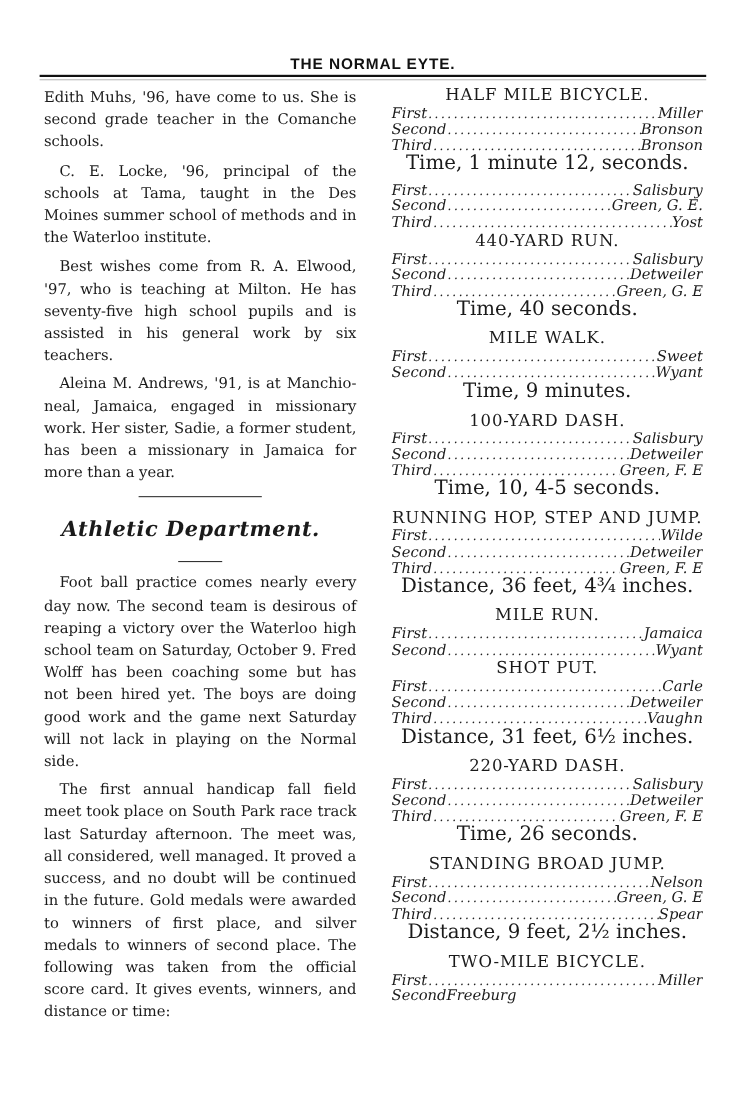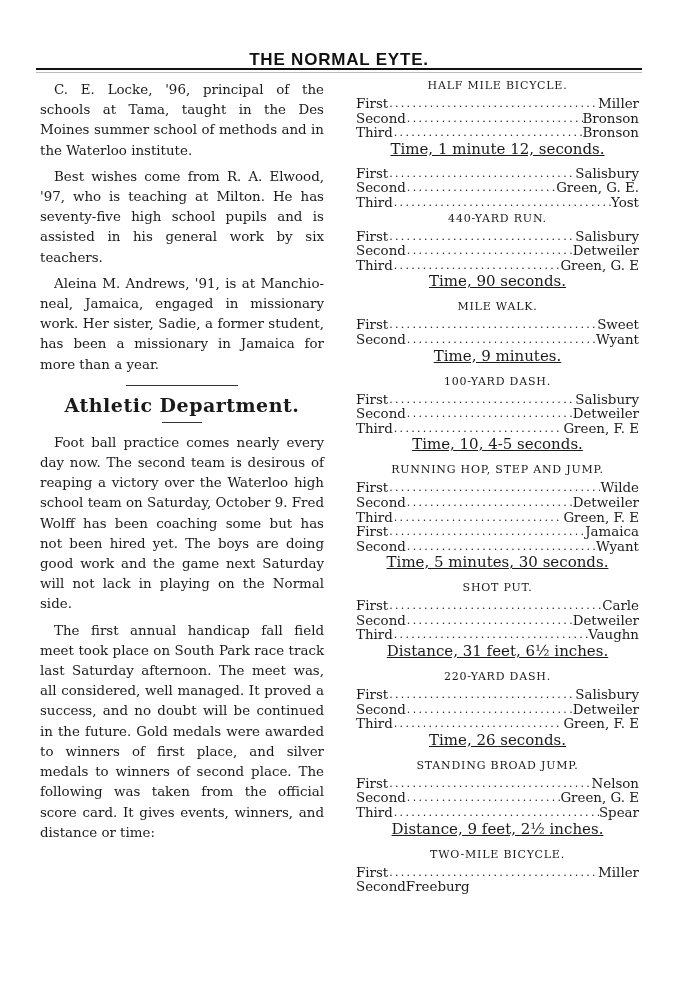--- a/index.html
+++ b/index.html
@@ -23,7 +23,7 @@
     text-align: center;
     font-family: "Liberation Sans", "DejaVu Sans", sans-serif;
     font-weight: bold;
-    font-size: 17px;
+    font-size: 14px;
     letter-spacing: 0.8px;
     color: #111;
   }

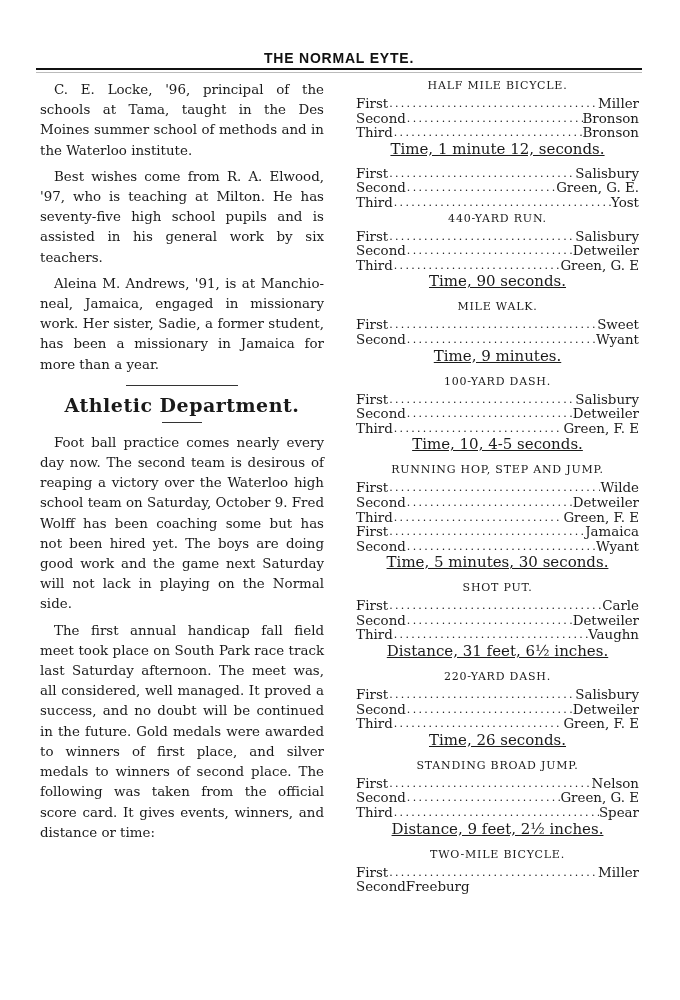--- a/index.html
+++ b/index.html
@@ -146,6 +146,7 @@
 <div class="header-rule-thin"></div>
 
 <div class="col-left">
+  <p class="para first">Edith Muhs, '96, have come to us. She is second grade teacher in the Comanche schools.</p>
   <p class="para">C. E. Locke, '96, principal of the schools at Tama, taught in the Des Moines sum­mer school of methods and in the Waterloo institute.</p>
   <p class="para">Best wishes come from R. A. Elwood, '97, who is teaching at Milton. He has seventy-five high school pupils and is assisted in his general work by six teachers.</p>
   <p class="para">Aleina M. Andrews, '91, is at Manchio­neal, Jamaica, engaged in missionary work. Her sister, Sadie, a former student, has been a missionary in Jamaica for more than a year.</p>

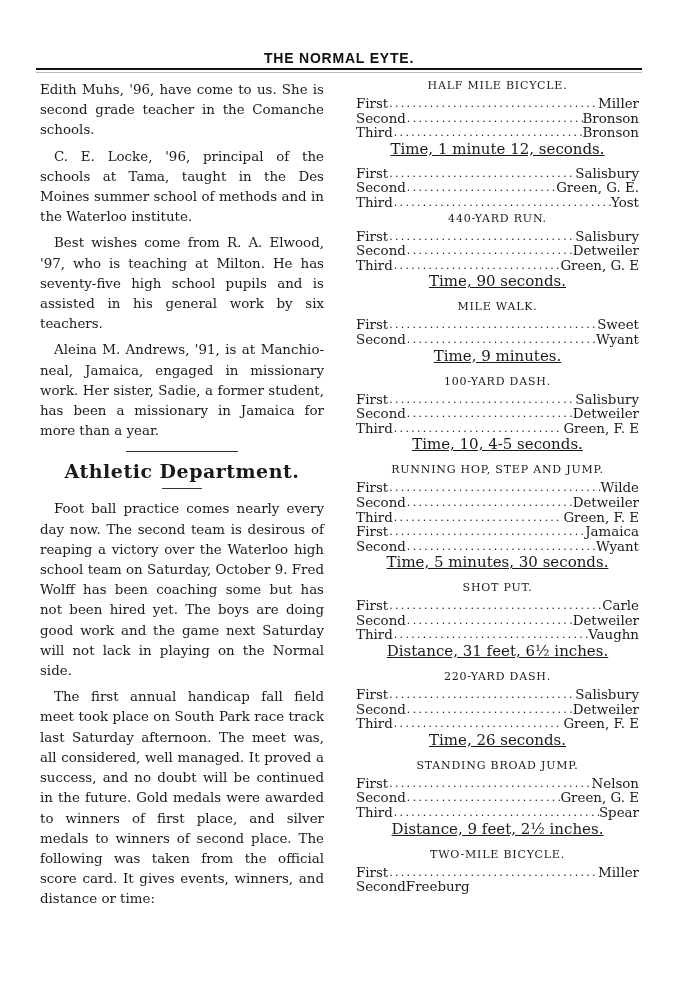--- a/index.html
+++ b/index.html
@@ -100,7 +100,7 @@
   .event-title.upper {
     text-transform: uppercase;
     font-variant: normal;
-    font-size: 11px;
+    font-size: 15px;
   }
   .result-row {
     display: flex;

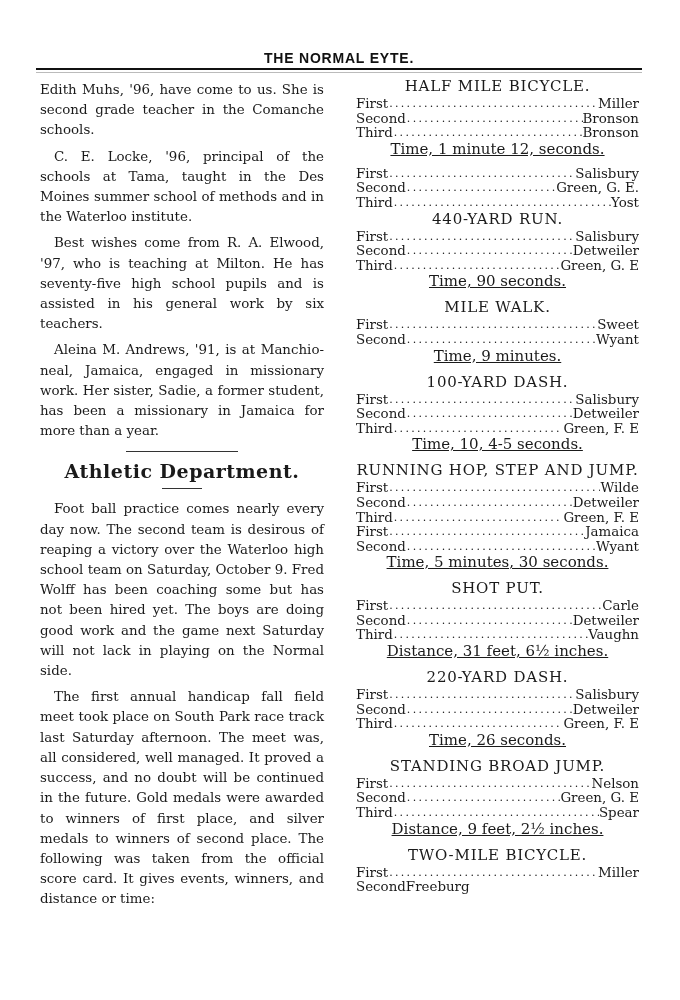--- a/index.html
+++ b/index.html
@@ -109,6 +109,7 @@
     font-size: 13.4px;
     white-space: nowrap;
     overflow: hidden;
+    font-style: italic;
   }
   .result-row .place {
     flex: 0 0 auto;

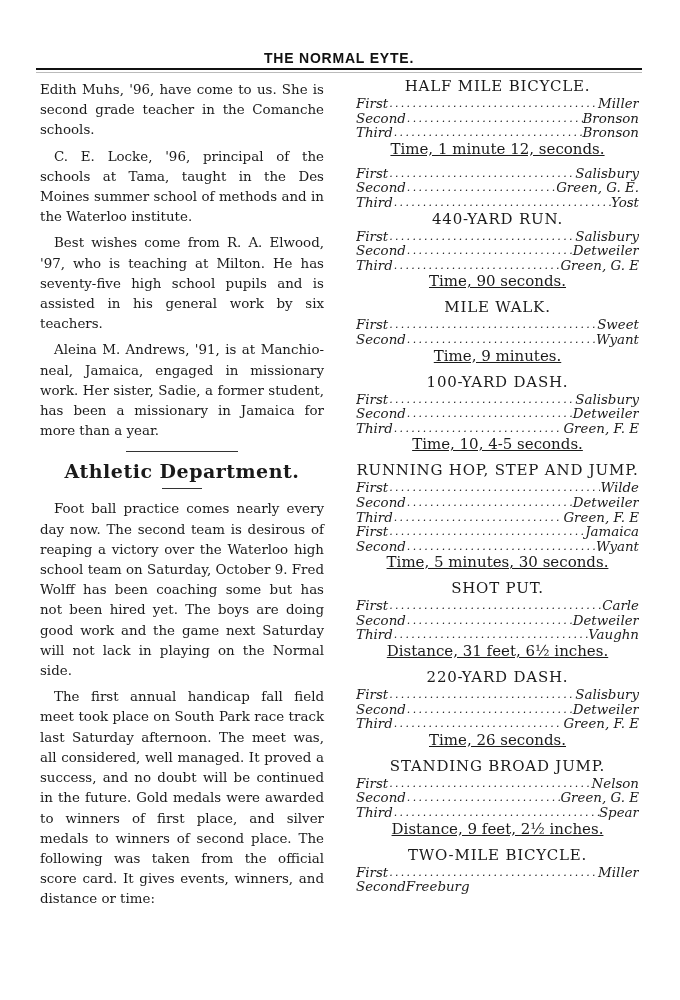--- a/index.html
+++ b/index.html
@@ -131,9 +131,8 @@
   .event-note {
     text-align: center;
     line-height: 16px;
-    font-size: 15px;
+    font-size: 18px;
     margin: 0 0 10px 0;
-    text-decoration: underline;
   }
   .event {
     margin: 0;

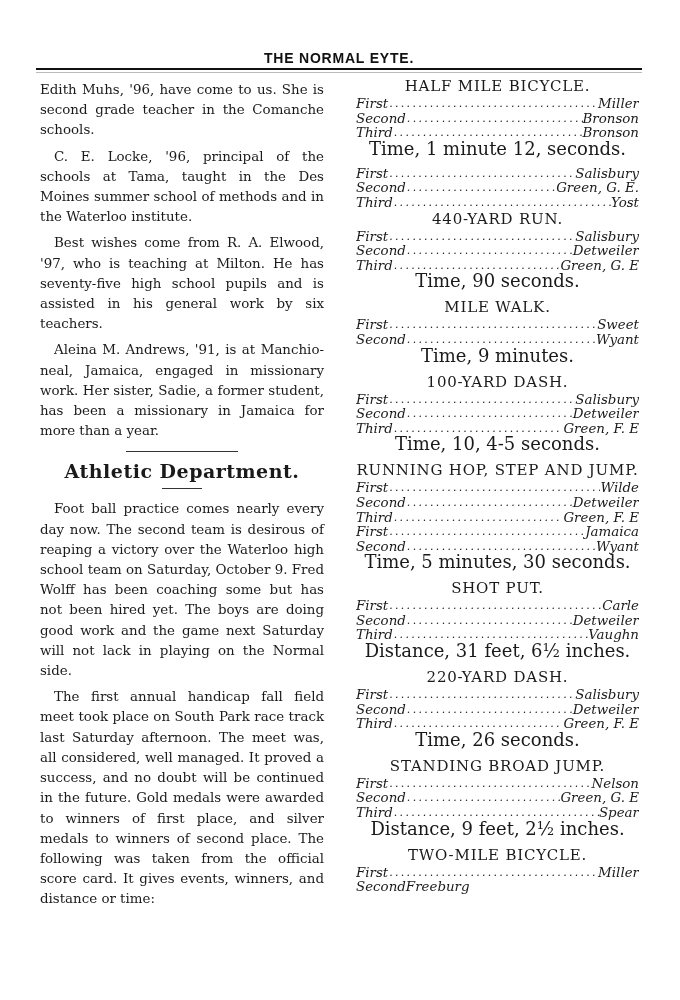--- a/index.html
+++ b/index.html
@@ -220,7 +220,7 @@
           <span class="winner">Green, G. E</span>
         </div>
       </div>
-    <div class="event-note">Time, 90 seconds.</div>
+    <div class="event-note">Time, 40 seconds.</div>
   </div>
     <div class="event">
     <div class="event-title upper">MILE WALK.</div>

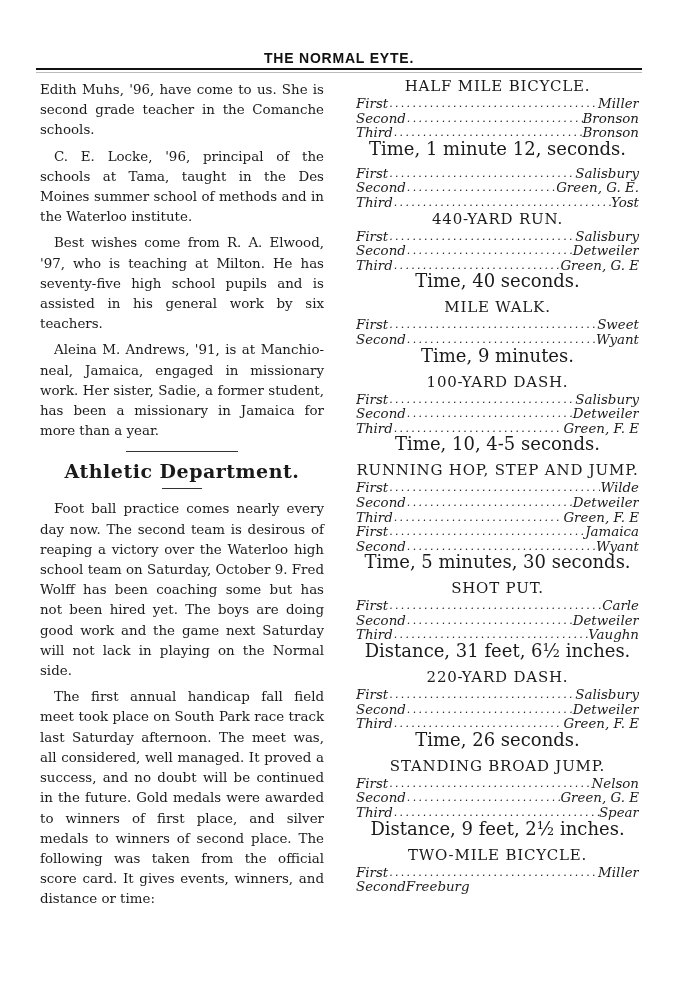--- a/index.html
+++ b/index.html
@@ -74,13 +74,13 @@
     margin: 10px auto 6px auto;
   }
   .dept-title {
-    text-align: center;
     font-family: "DejaVu Serif", serif;
+    font-style: italic;
     font-weight: bold;
     font-size: 19px;
     letter-spacing: 0.5px;
     line-height: 26px;
-    margin: 4px;
+    margin: 16px;
   }
   .dept-rule-bottom {
     width: 40px;

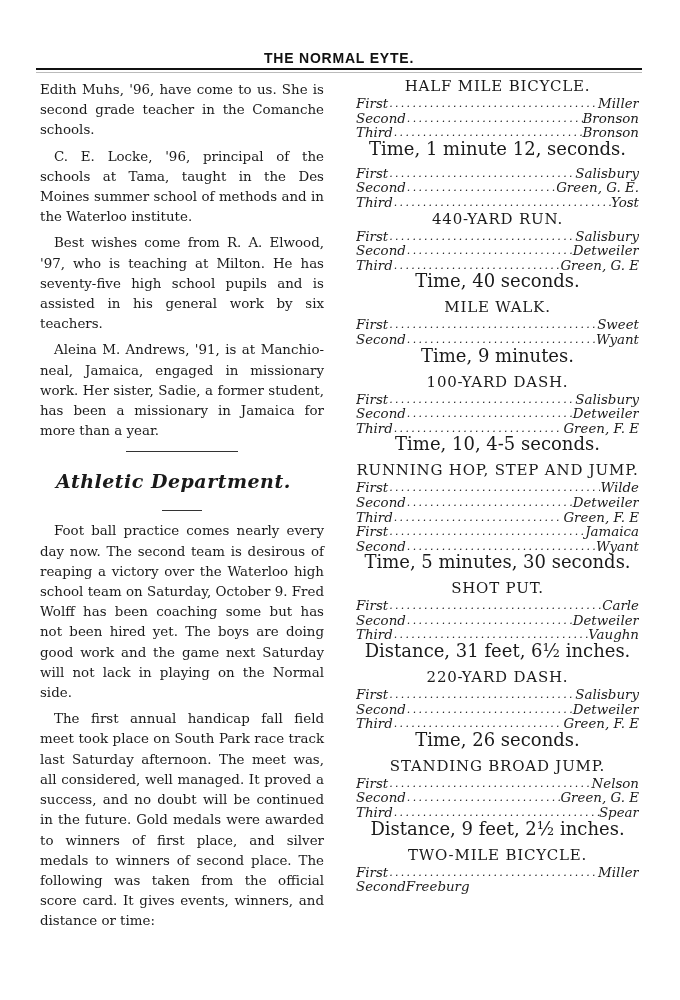--- a/index.html
+++ b/index.html
@@ -278,6 +278,7 @@
           <span class="winner">Green, F. E</span>
         </div>
       </div>
+    <div class="event-note">Distance, 36 feet, 4¾ inches.</div>
   </div>
     <div class="event">
     <div class="rows">

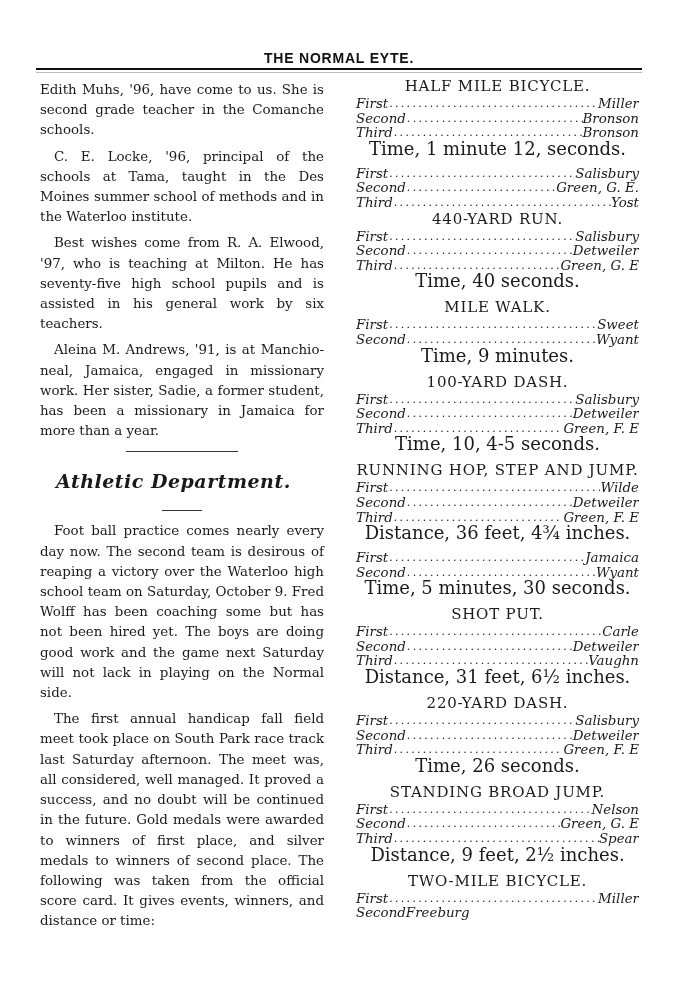--- a/index.html
+++ b/index.html
@@ -281,6 +281,7 @@
     <div class="event-note">Distance, 36 feet, 4¾ inches.</div>
   </div>
     <div class="event">
+    <div class="event-title upper">MILE RUN.</div>
     <div class="rows">
         <div class="result-row">
           <span class="place">First</span>

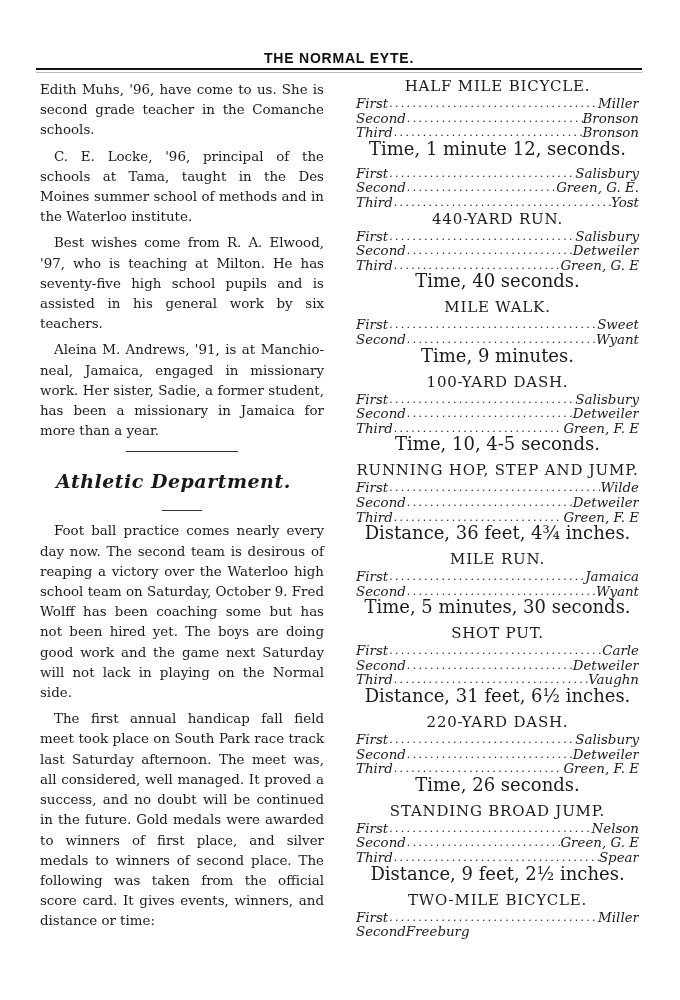--- a/index.html
+++ b/index.html
@@ -294,7 +294,6 @@
           <span class="winner">Wyant</span>
         </div>
       </div>
-    <div class="event-note">Time, 5 minutes, 30 seconds.</div>
   </div>
     <div class="event">
     <div class="event-title upper">SHOT PUT.</div>

